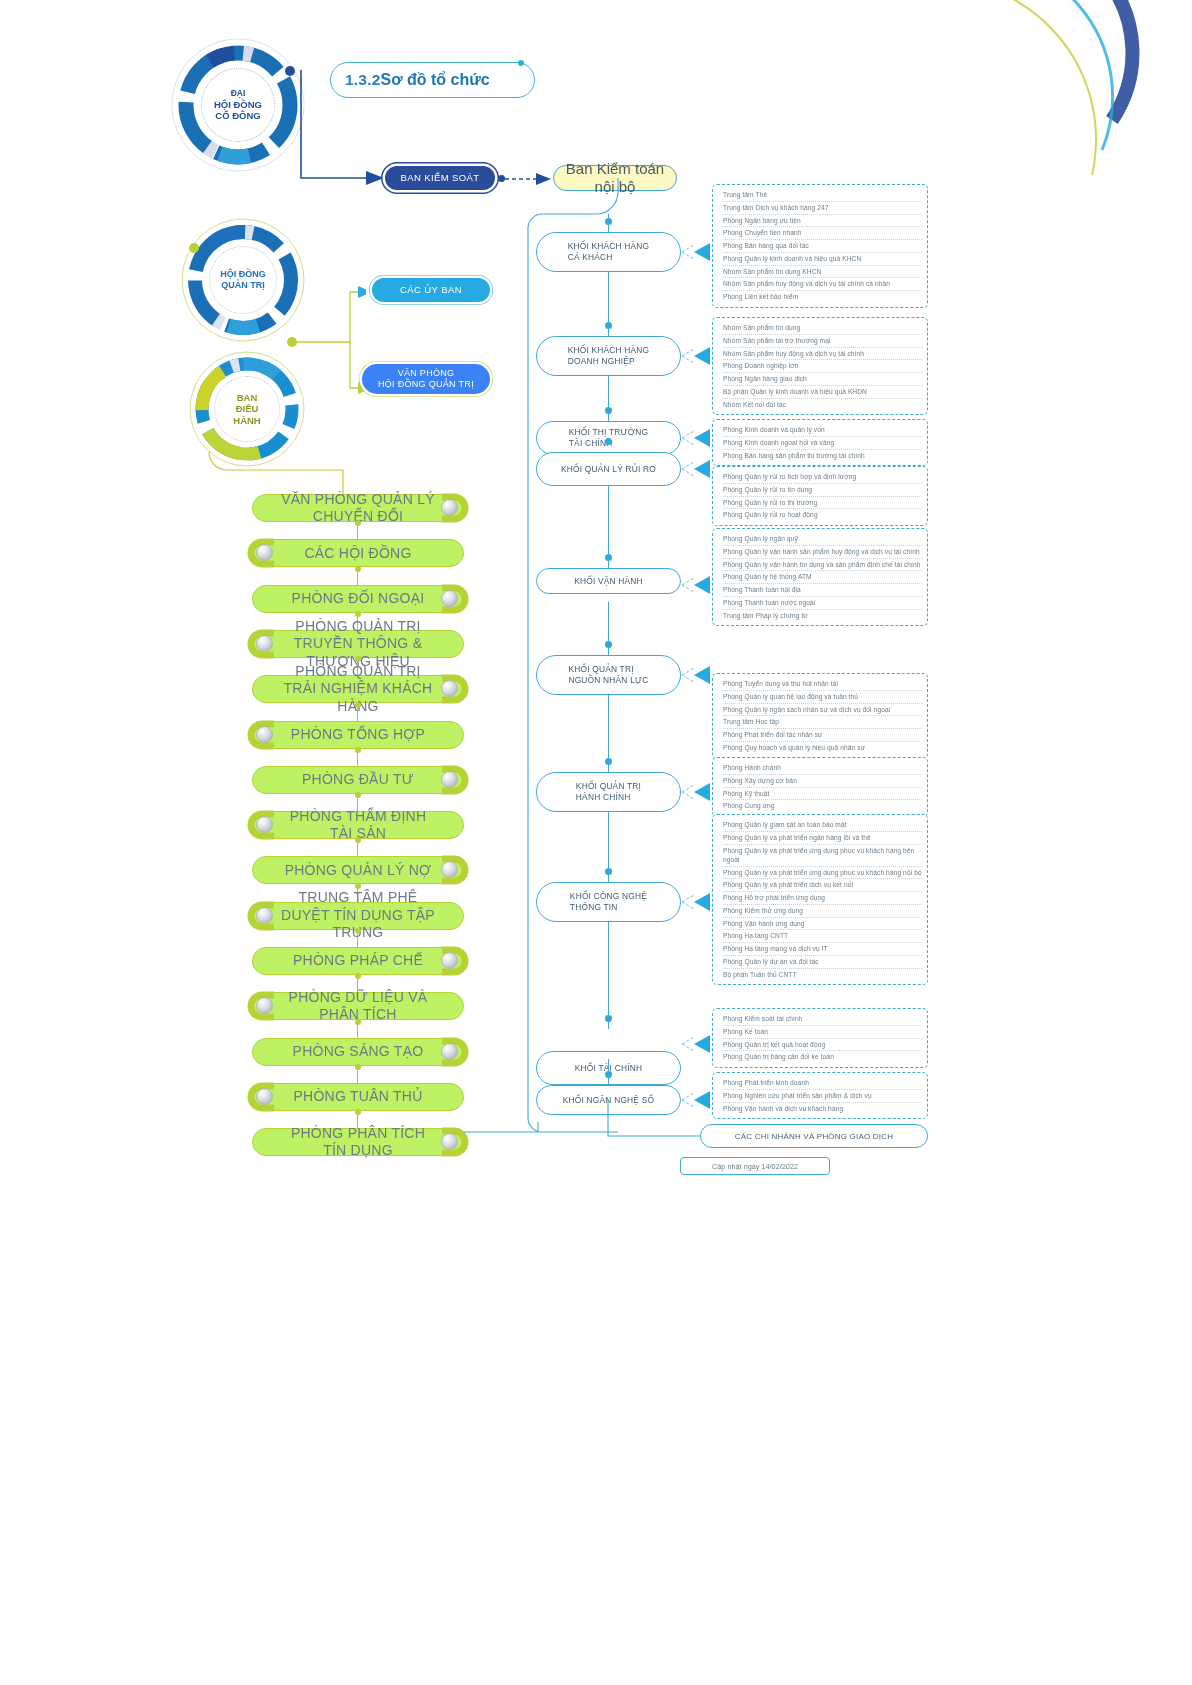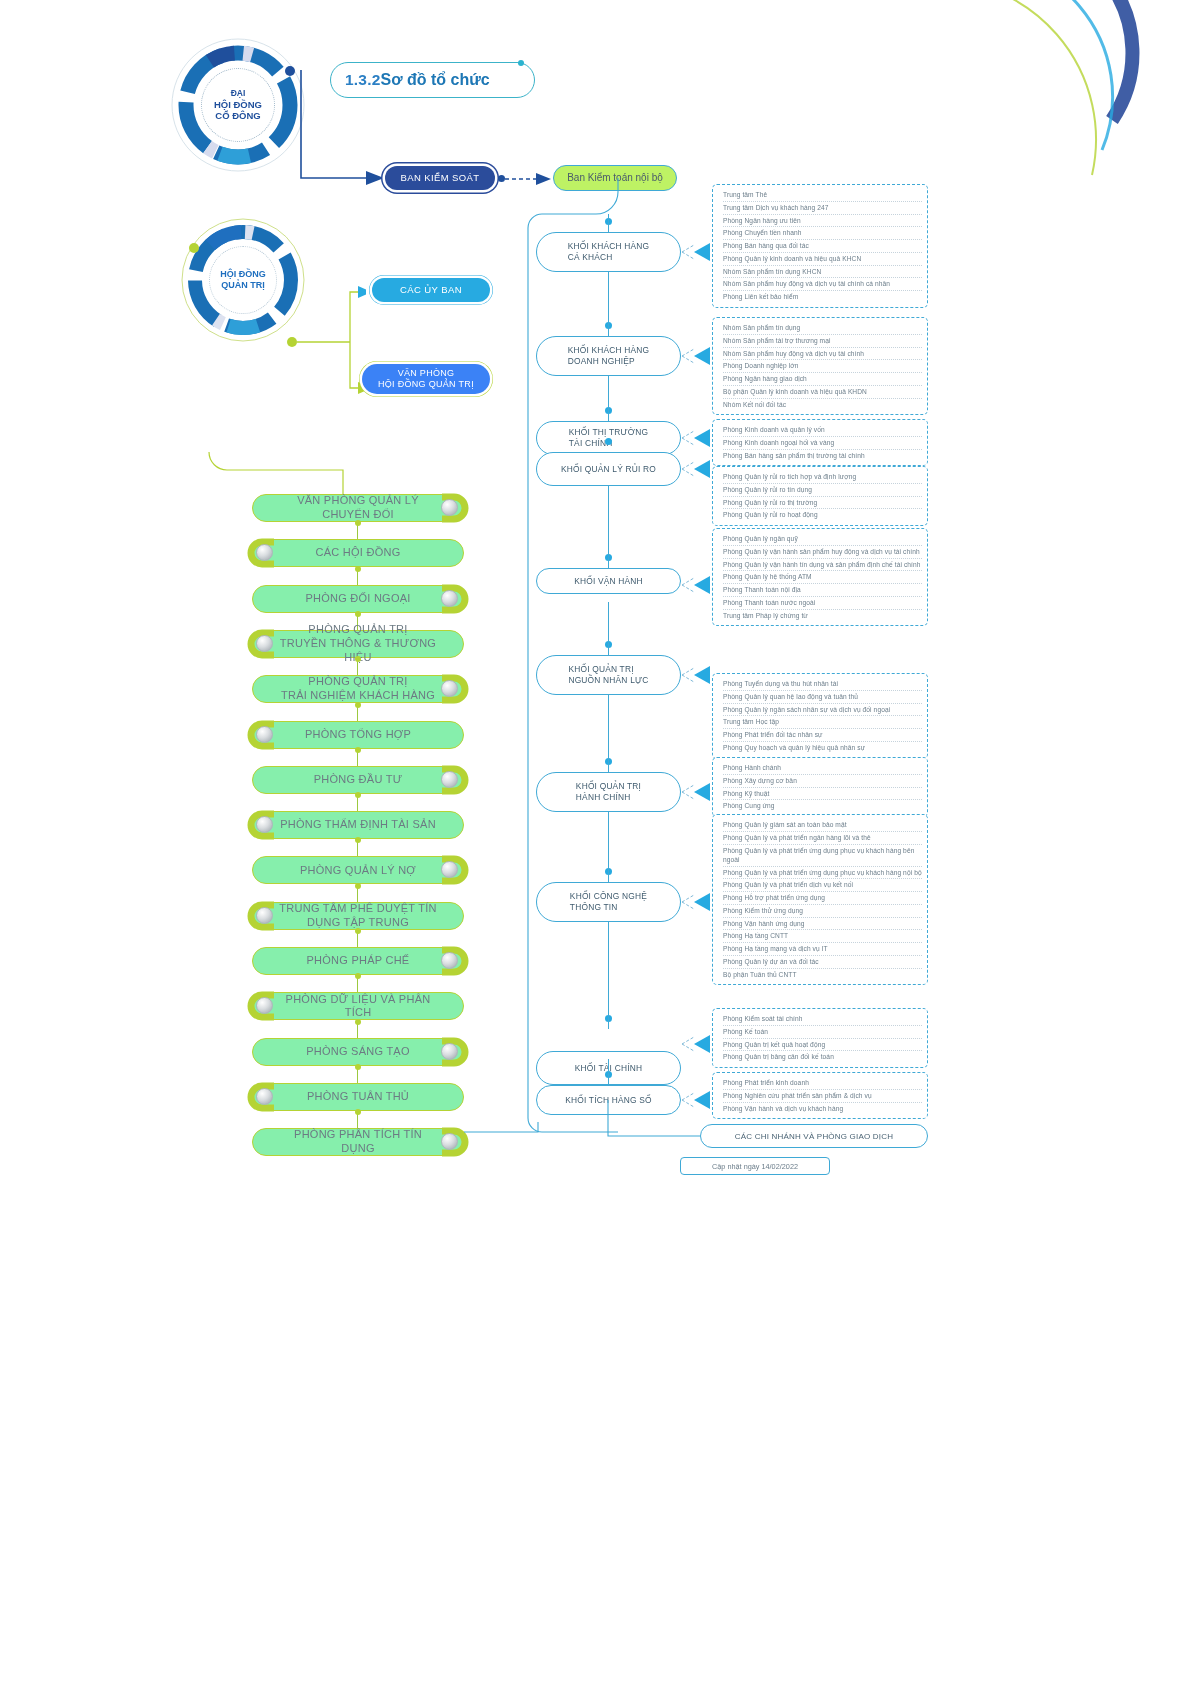--- a/index.html
+++ b/index.html
@@ -43,7 +43,7 @@
     box-shadow:0 0 0 2.5px #fff, 0 0 0 4px #2b4c9b;
   }
   .node.white-blue{
-    background:#bef264; color:#4a5b6b; font-size:10px; border:1.1px solid #3fa9d6;
+    background:#fef9c3; color:#4a5b6b; font-size:15px; border:1.1px solid #3fa9d6;
   }
   .node.cyan-solid{
     background:#27aae1; color:#fff; font-size:9.5px; letter-spacing:.4px;

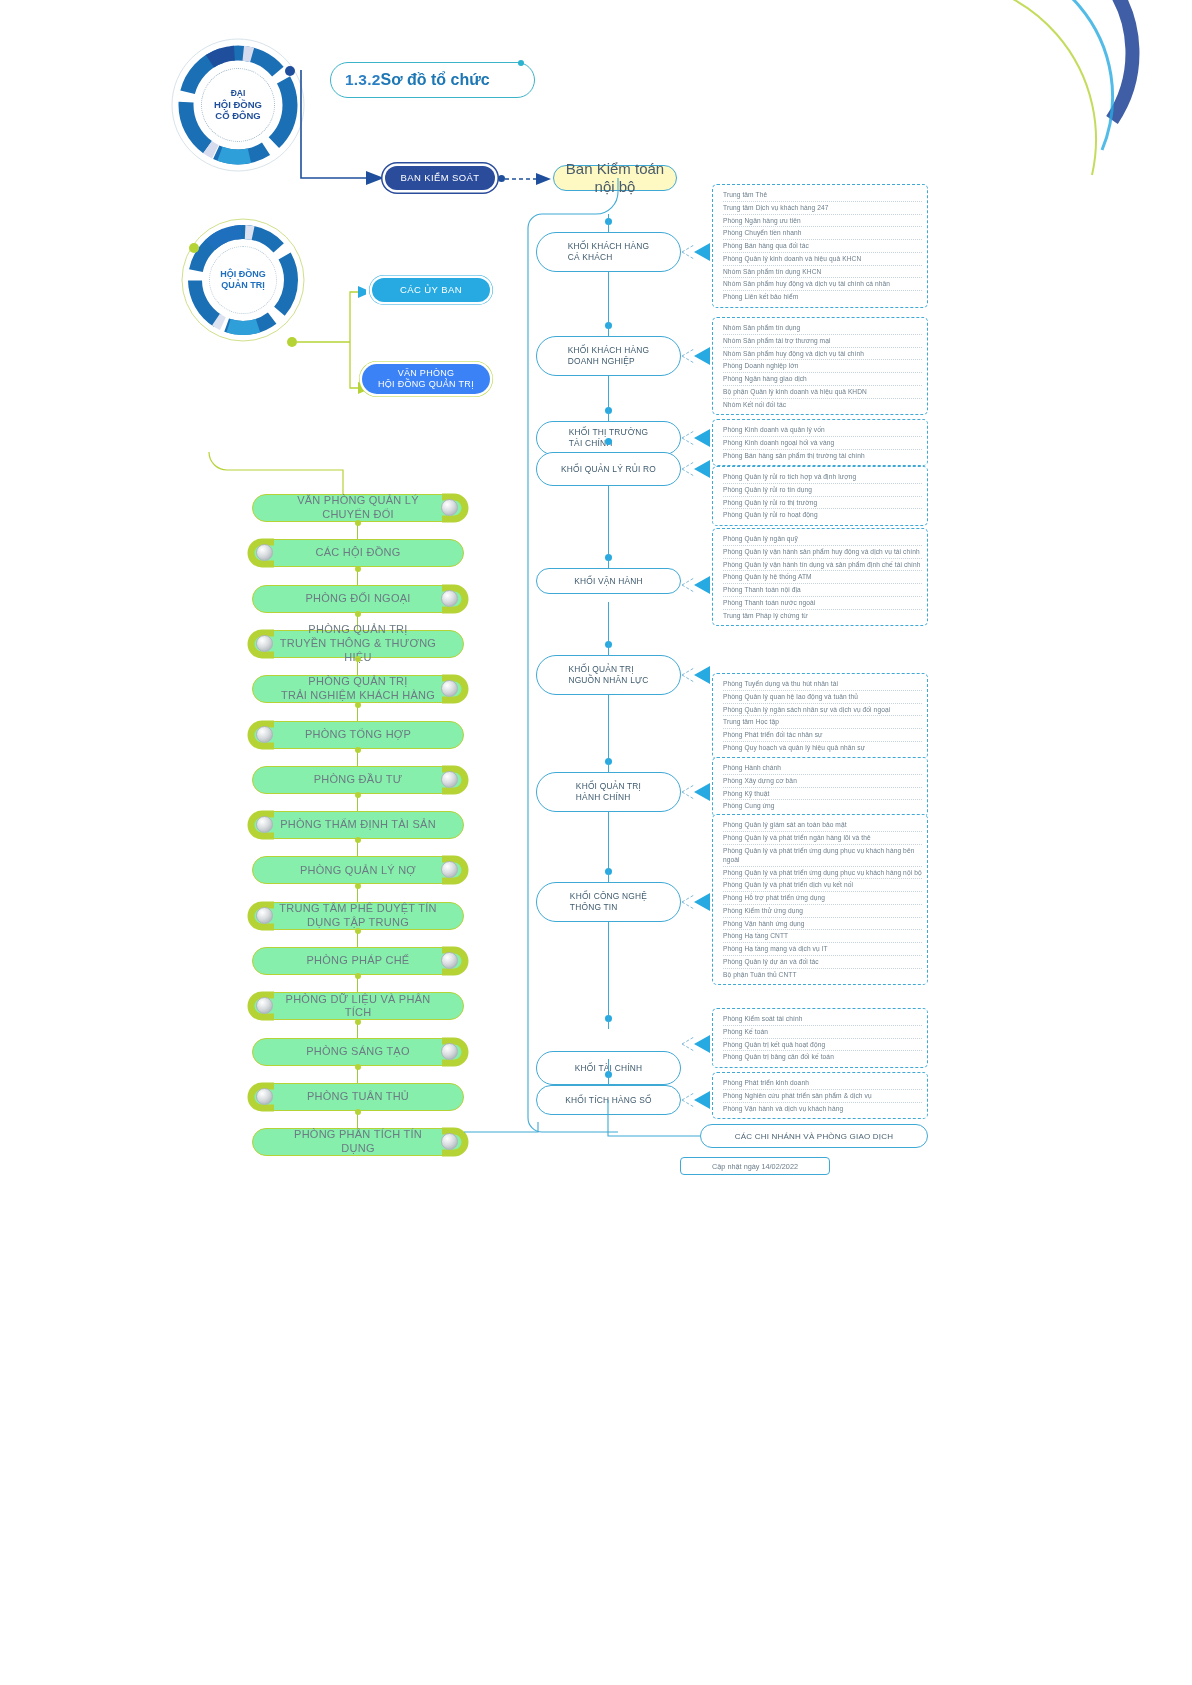--- a/index.html
+++ b/index.html
@@ -158,6 +158,21 @@
     </div>
   </div>
 
+  <div class="donut" style="left:186px; top:348px; width:122px; height:122px;">
+    <svg width="122" height="122" viewBox="0 0 122 122">
+      <circle cx="61" cy="61" r="57" fill="none" stroke="#cfe08a" stroke-width="1"></circle>
+      <circle cx="61" cy="61" r="45" fill="none" stroke="#1a8fd0" stroke-width="13" stroke-dasharray="40 10" stroke-dashoffset="22"></circle>
+      <circle cx="61" cy="61" r="45" fill="none" stroke="#bcd43a" stroke-width="13" stroke-dasharray="60 223" stroke-dashoffset="-58"></circle>
+      <circle cx="61" cy="61" r="45" fill="none" stroke="#cdd22a" stroke-width="13" stroke-dasharray="46 237" stroke-dashoffset="-140"></circle>
+      <circle cx="61" cy="61" r="45" fill="none" stroke="#2e9fd8" stroke-width="13" stroke-dasharray="36 247" stroke-dashoffset="-208"></circle>
+      <circle cx="61" cy="61" r="45" fill="none" stroke="#dde2f0" stroke-width="13" stroke-dasharray="8 275" stroke-dashoffset="-196"></circle>
+    </svg>
+    <div class="hub" style="left:28px; top:28px; width:66px; height:66px; border-color:#b9cbd8;">
+      <span style="font-size:9.5px;font-weight:700;color:#8a9a1f;">BAN</span>
+      <span style="font-size:9.5px;font-weight:700;color:#8a9a1f;">ĐIỀU</span>
+      <span style="font-size:9.5px;font-weight:700;color:#8a9a1f;">HÀNH</span>
+    </div>
+  </div>
 
   <svg style="position:absolute;left:296px;top:60px;width:110px;height:130px;">
     <path d="M 5 10 L 5 118 L 72 118" fill="none" stroke="#1f4f9c" stroke-width="1.6"></path>

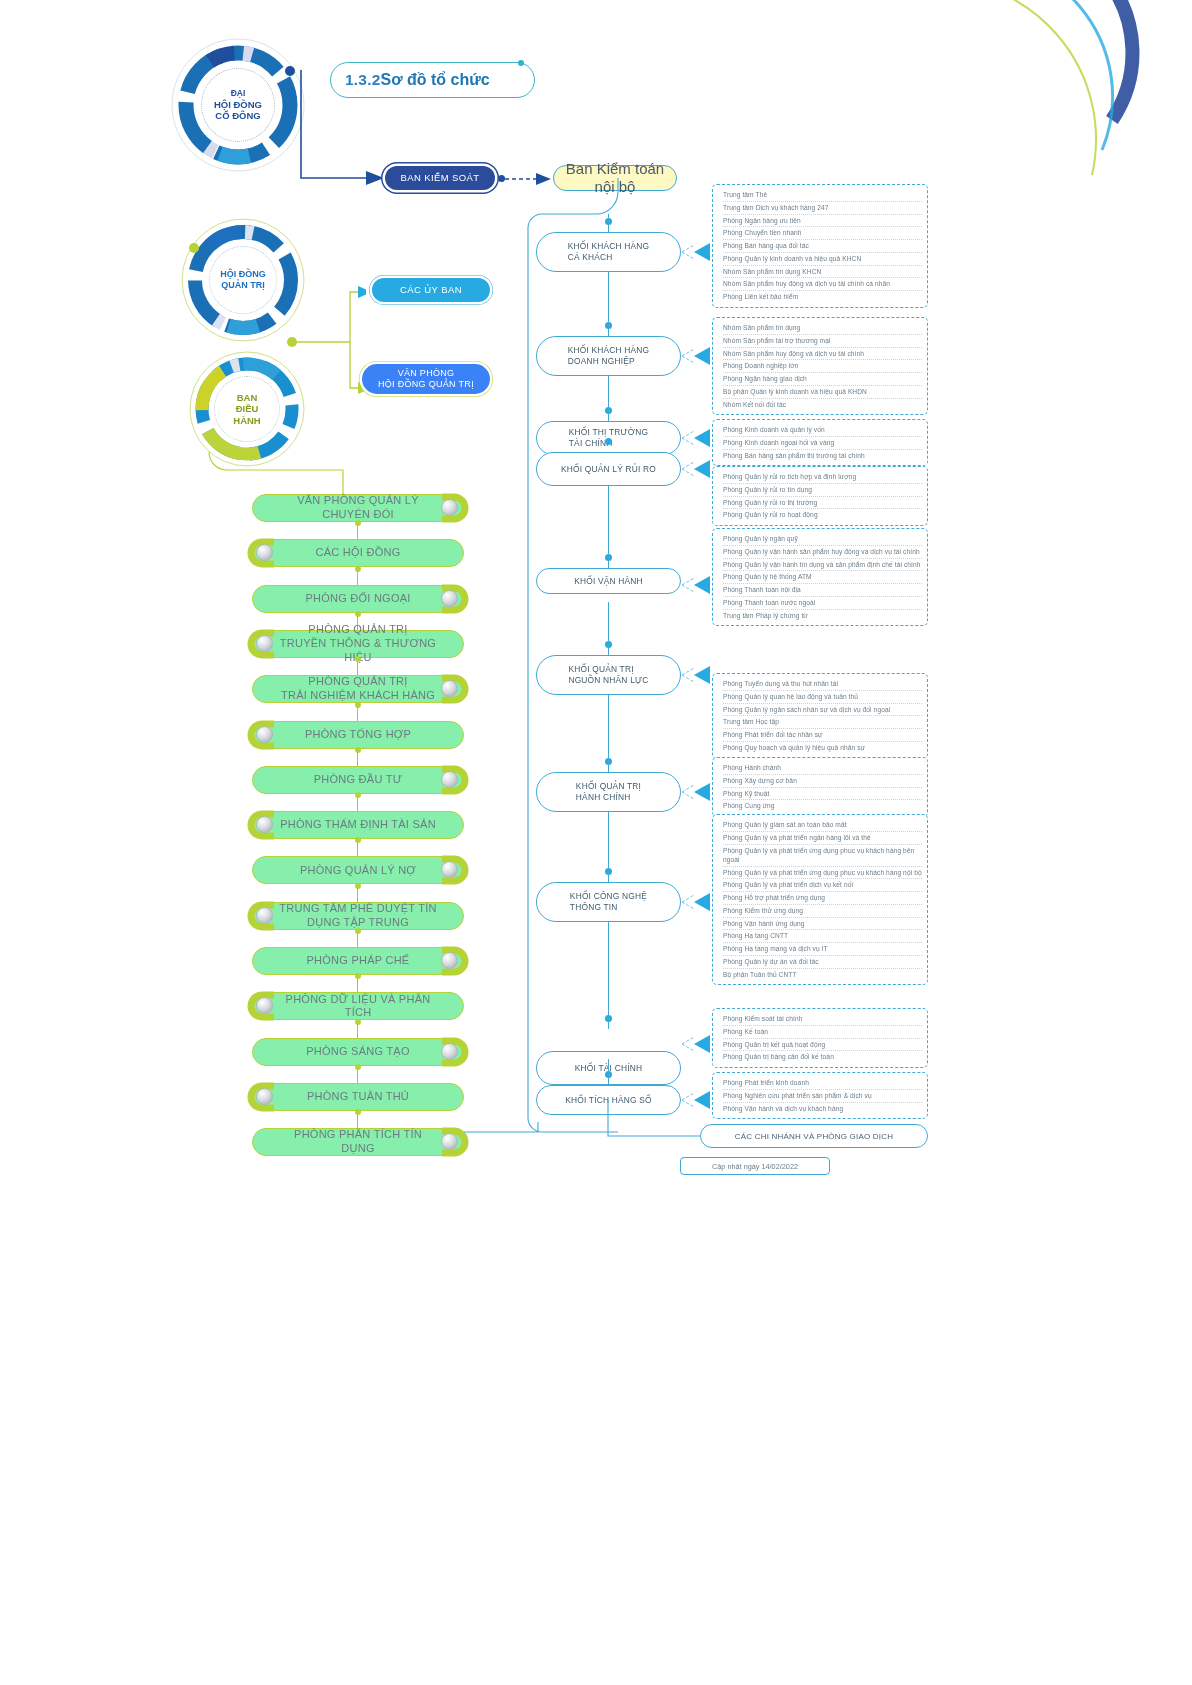--- a/index.html
+++ b/index.html
@@ -65,8 +65,8 @@
   
   .lz{
     position:absolute; left:252px; width:212px; height:28px;
-    border:1.1px solid #b5d334; border-radius:14px; background:#86efac;
-    color:#6c7a83; font-size:11px; letter-spacing:.25px; line-height:1.25;
+    border:1.1px solid #b5d334; border-radius:14px; background:#bef264;
+    color:#6c7a83; font-size:14px; letter-spacing:.25px; line-height:1.25;
     display:flex; align-items:center; justify-content:center; text-align:center;
   }
   

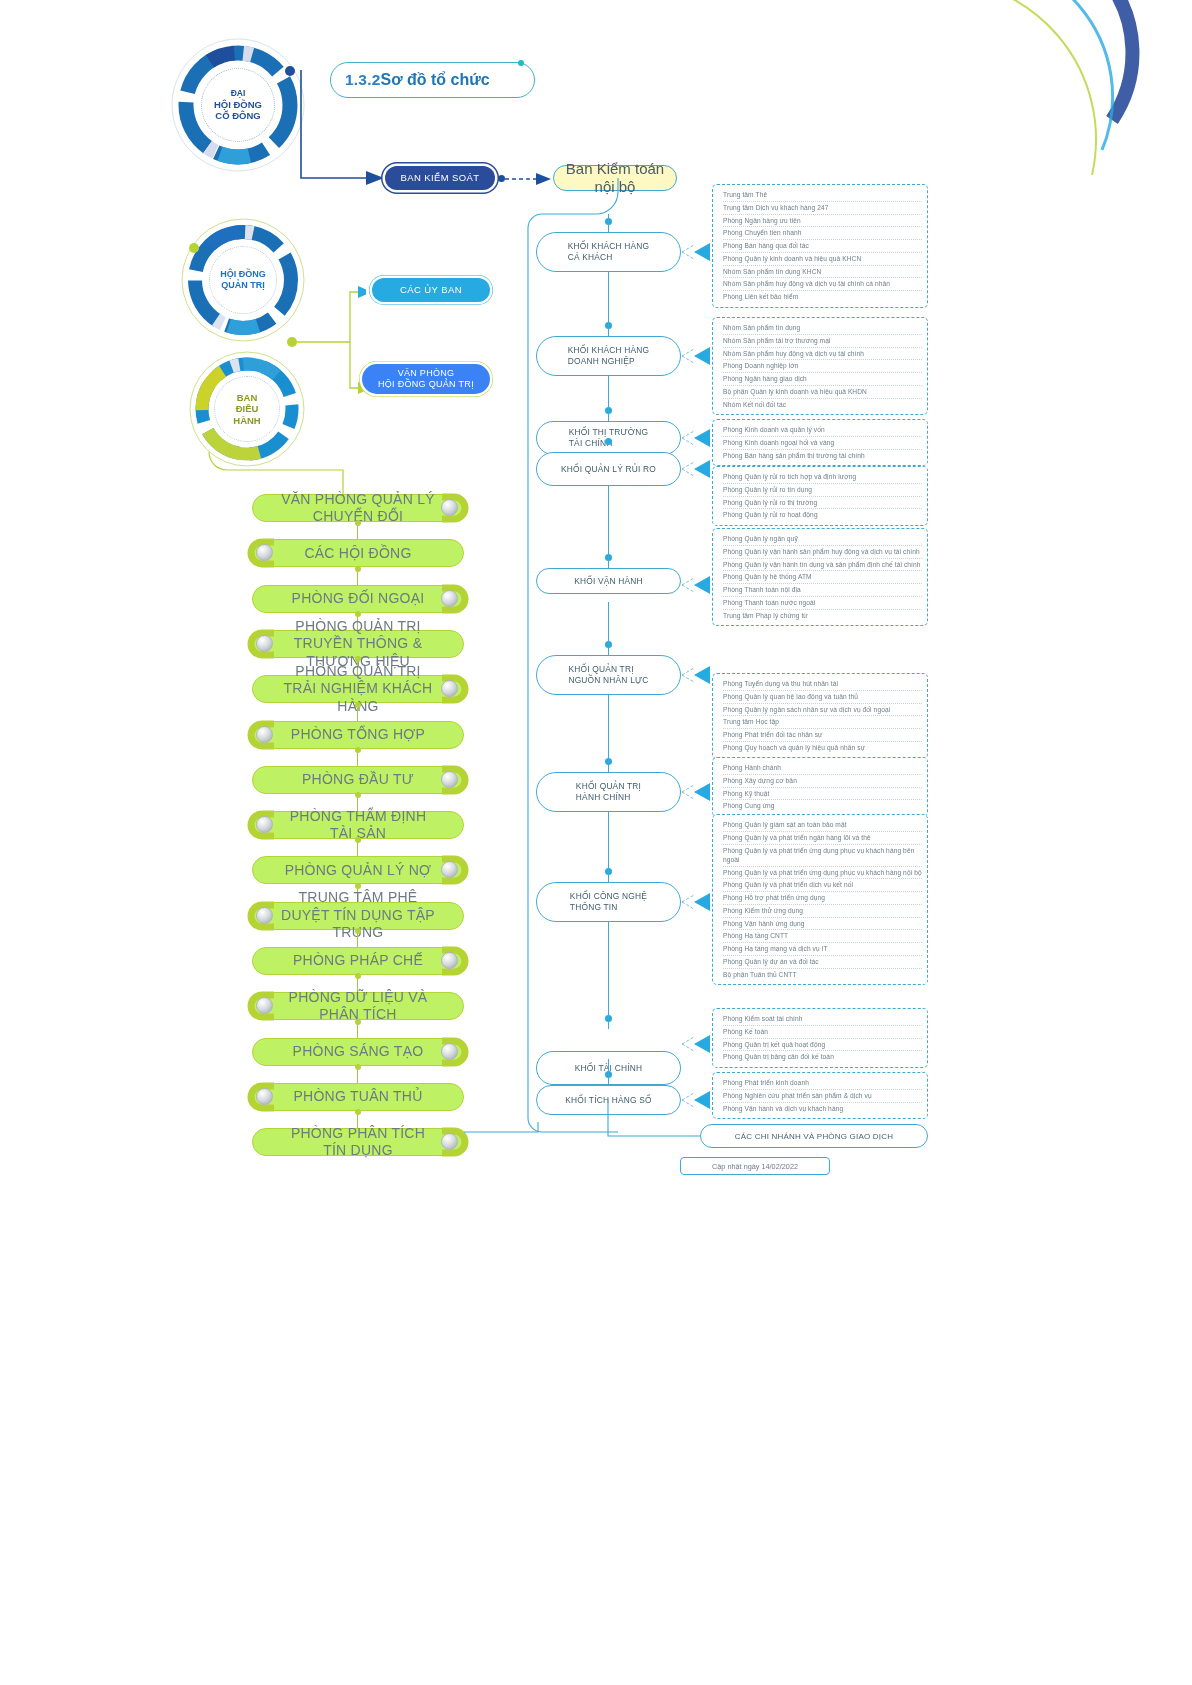--- a/index.html
+++ b/index.html
@@ -461,7 +461,7 @@
       <div class="ln-b" style="left: 608px; top: 922px; width: 1.2px; height: 107px;"></div>
       <div class="blk" style="top: 1085px; height: 30px;">
         <div>
-          <div>KHỐI TÍCH HÀNG SỐ</div>
+          <div>KHỐI NGÂN NGHỆ SỐ</div>
         </div>
       </div>
       <div class="dot-b" style="left: 605px; top: 1071px;"></div>

